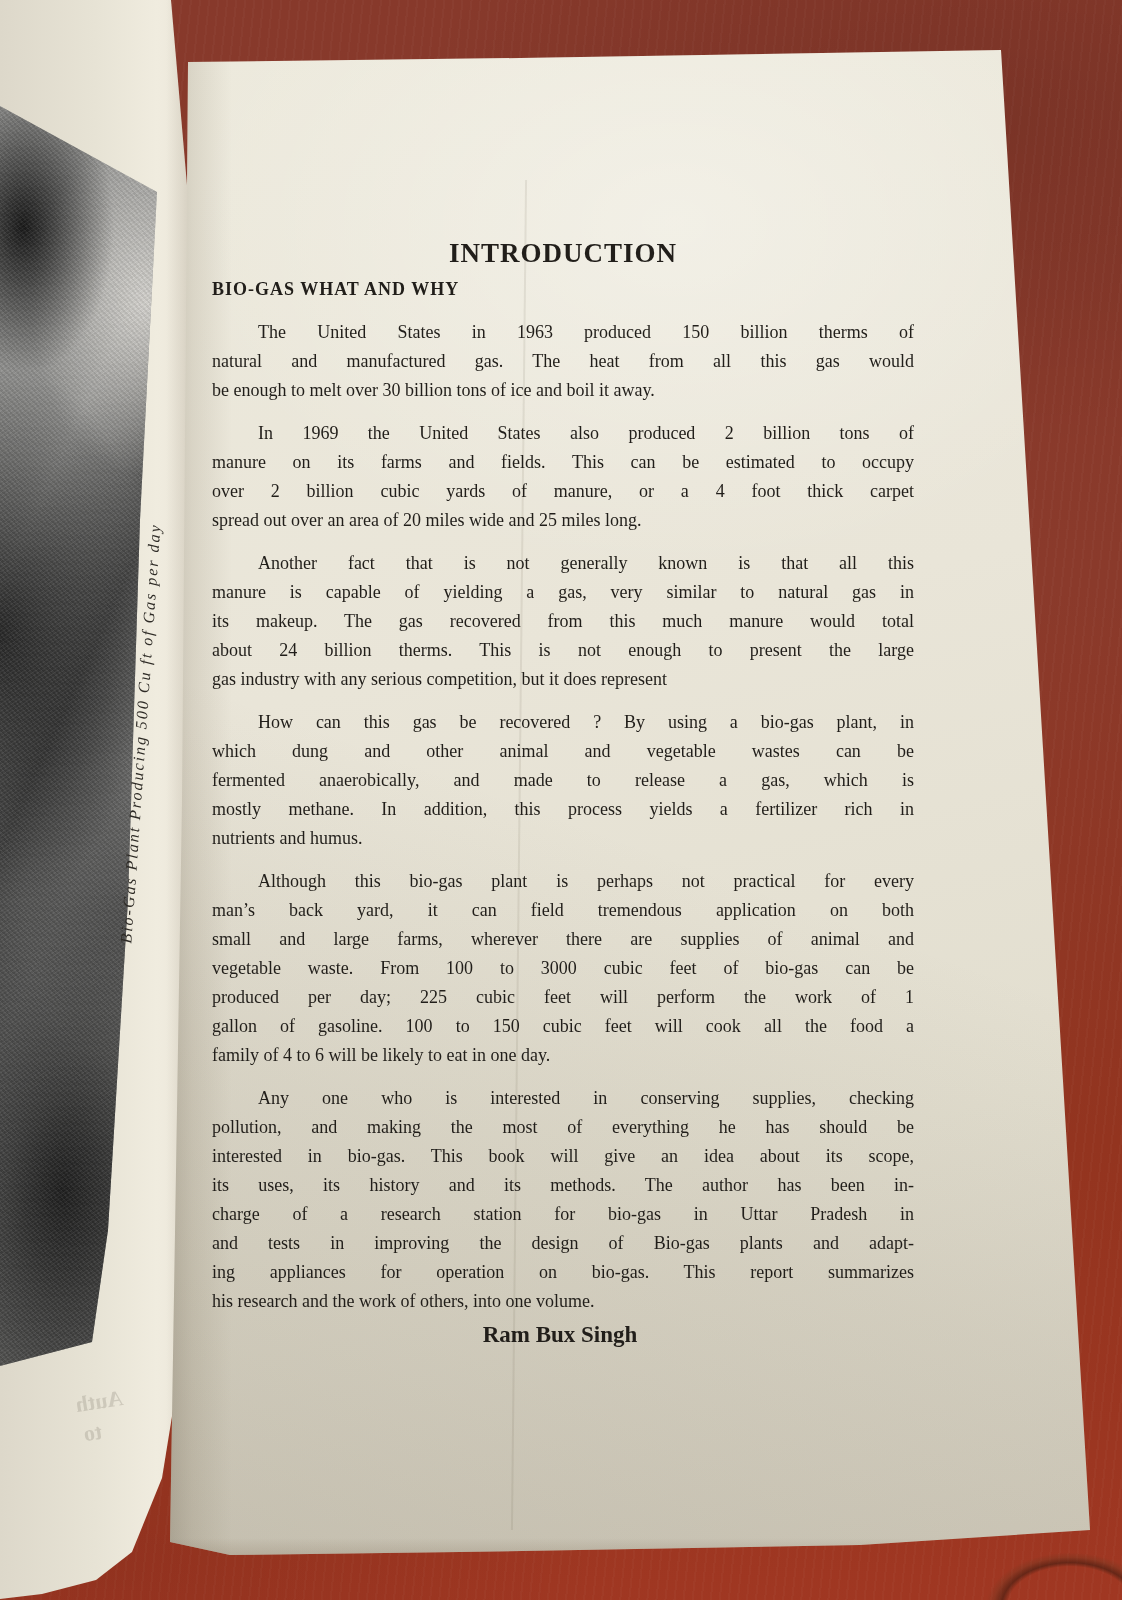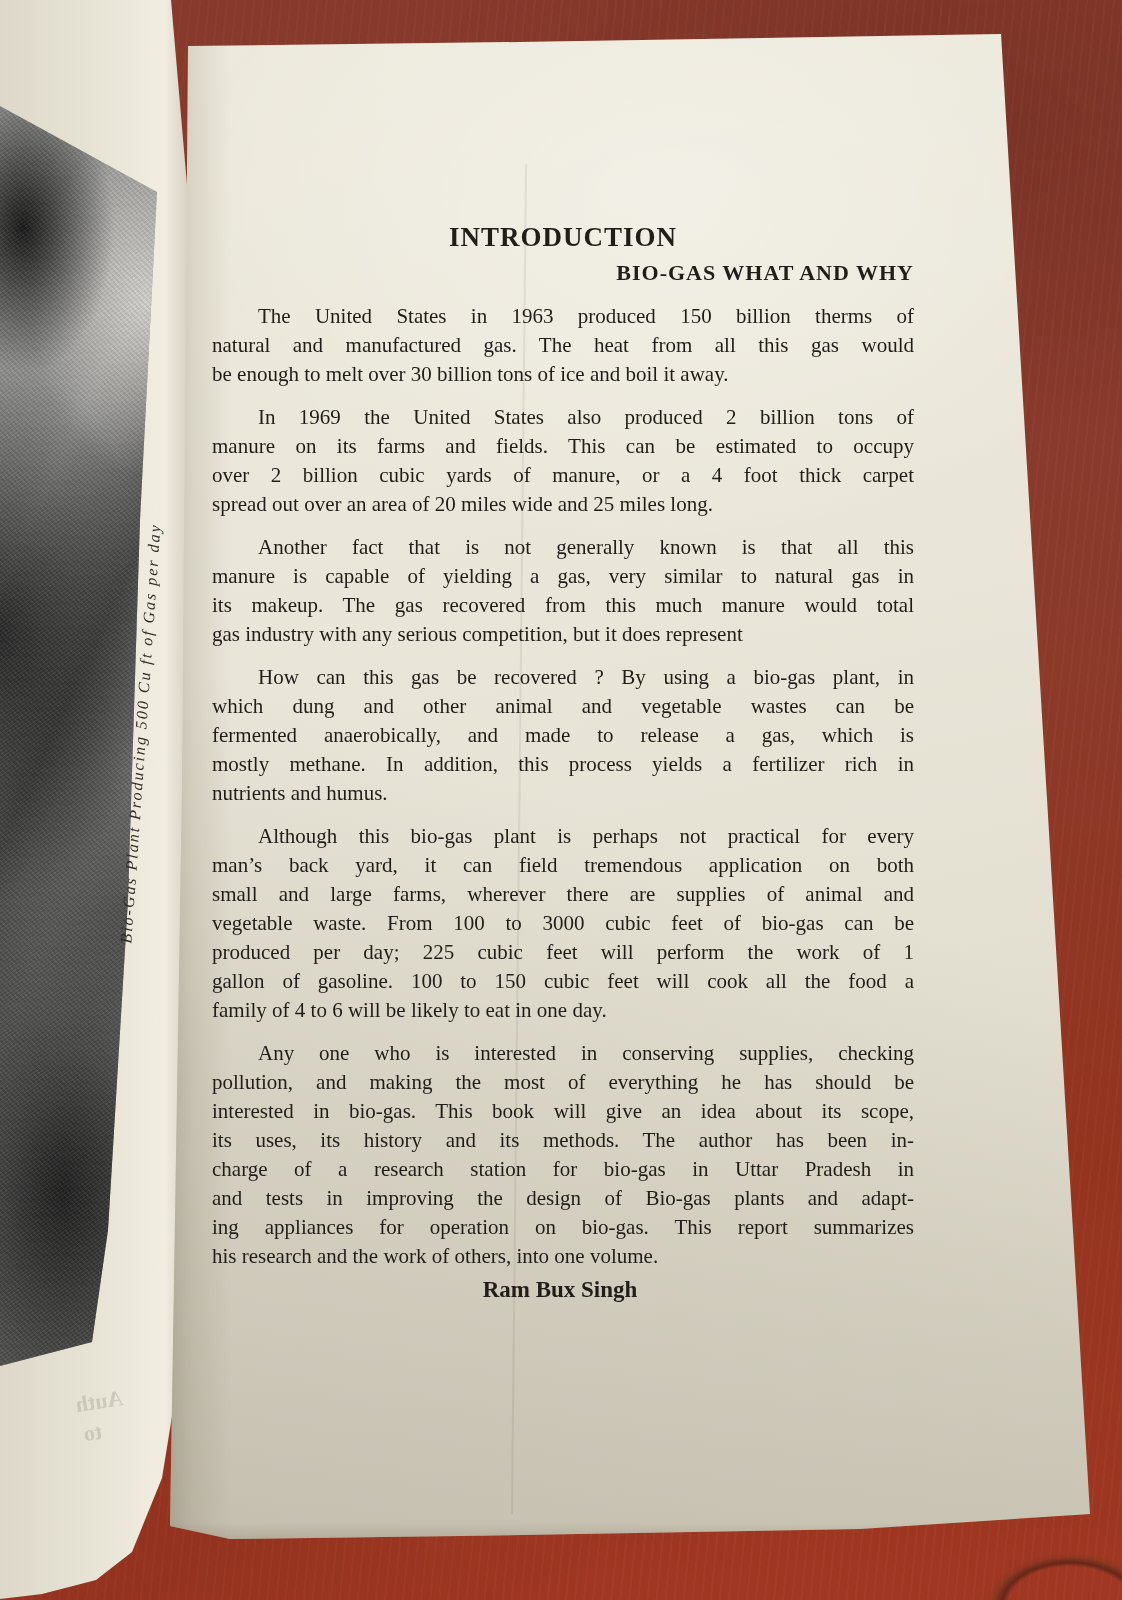--- a/index.html
+++ b/index.html
@@ -56,7 +56,7 @@
 
   
   #right-page{
-    position:absolute;left:160px;top:24px;width:935px;height:1520px;
+    position:absolute;left:160px;top:40px;width:935px;height:1520px;
     clip-path:polygon(28px 22px,360px 18px,841px 10px,930px 1490px,700px 1505px,300px 1512px,70px 1515px,10px 1502px,22px 760px);
     background:
       radial-gradient(ellipse 700px 500px at 55% 12%, rgba(255,255,252,0.35), transparent 70%),

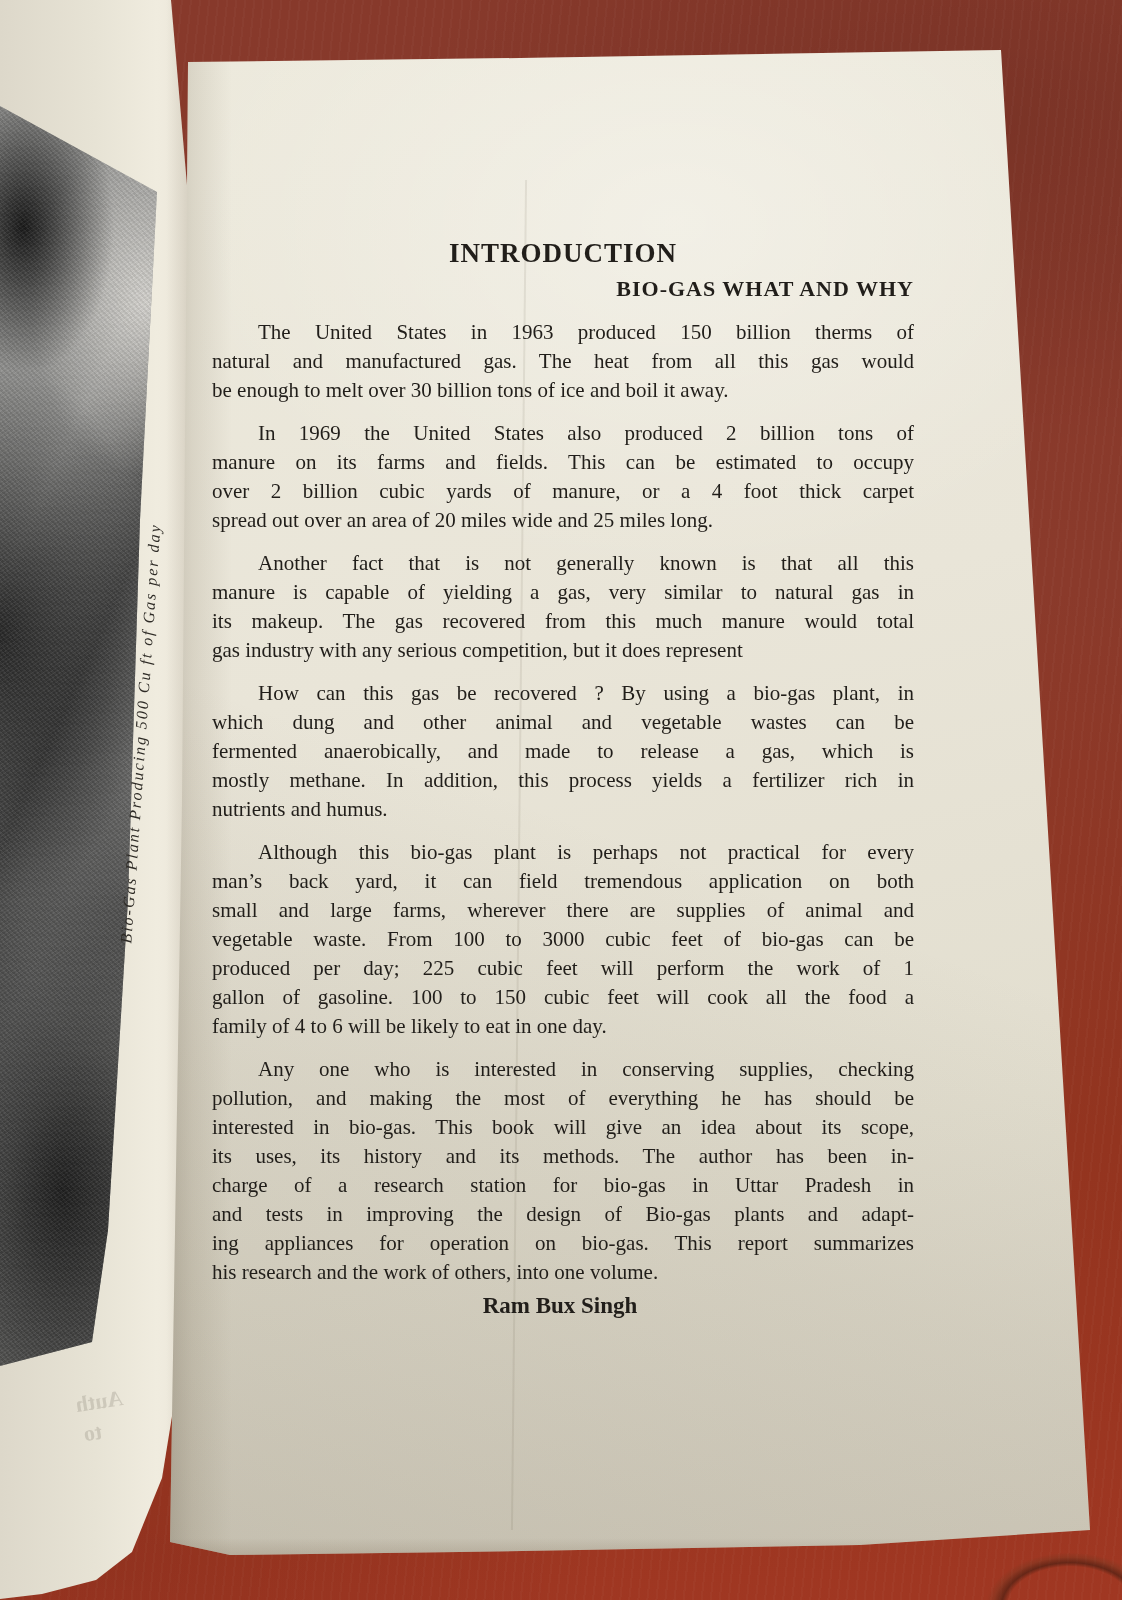--- a/index.html
+++ b/index.html
@@ -84,7 +84,7 @@
     text-align:center;font-weight:bold;font-size:27px;line-height:30px;letter-spacing:1px;
   }
   #doc-subtitle{
-    text-align:right;font-weight:bold;font-size:22px;line-height:26px;letter-spacing:1px;
+    text-align:left;font-weight:bold;font-size:18px;line-height:26px;letter-spacing:1px;
     margin-top:8px;margin-bottom:16px;
   }
   .para{margin:14px 0 6px 0;font-size:21px;line-height:29px;}

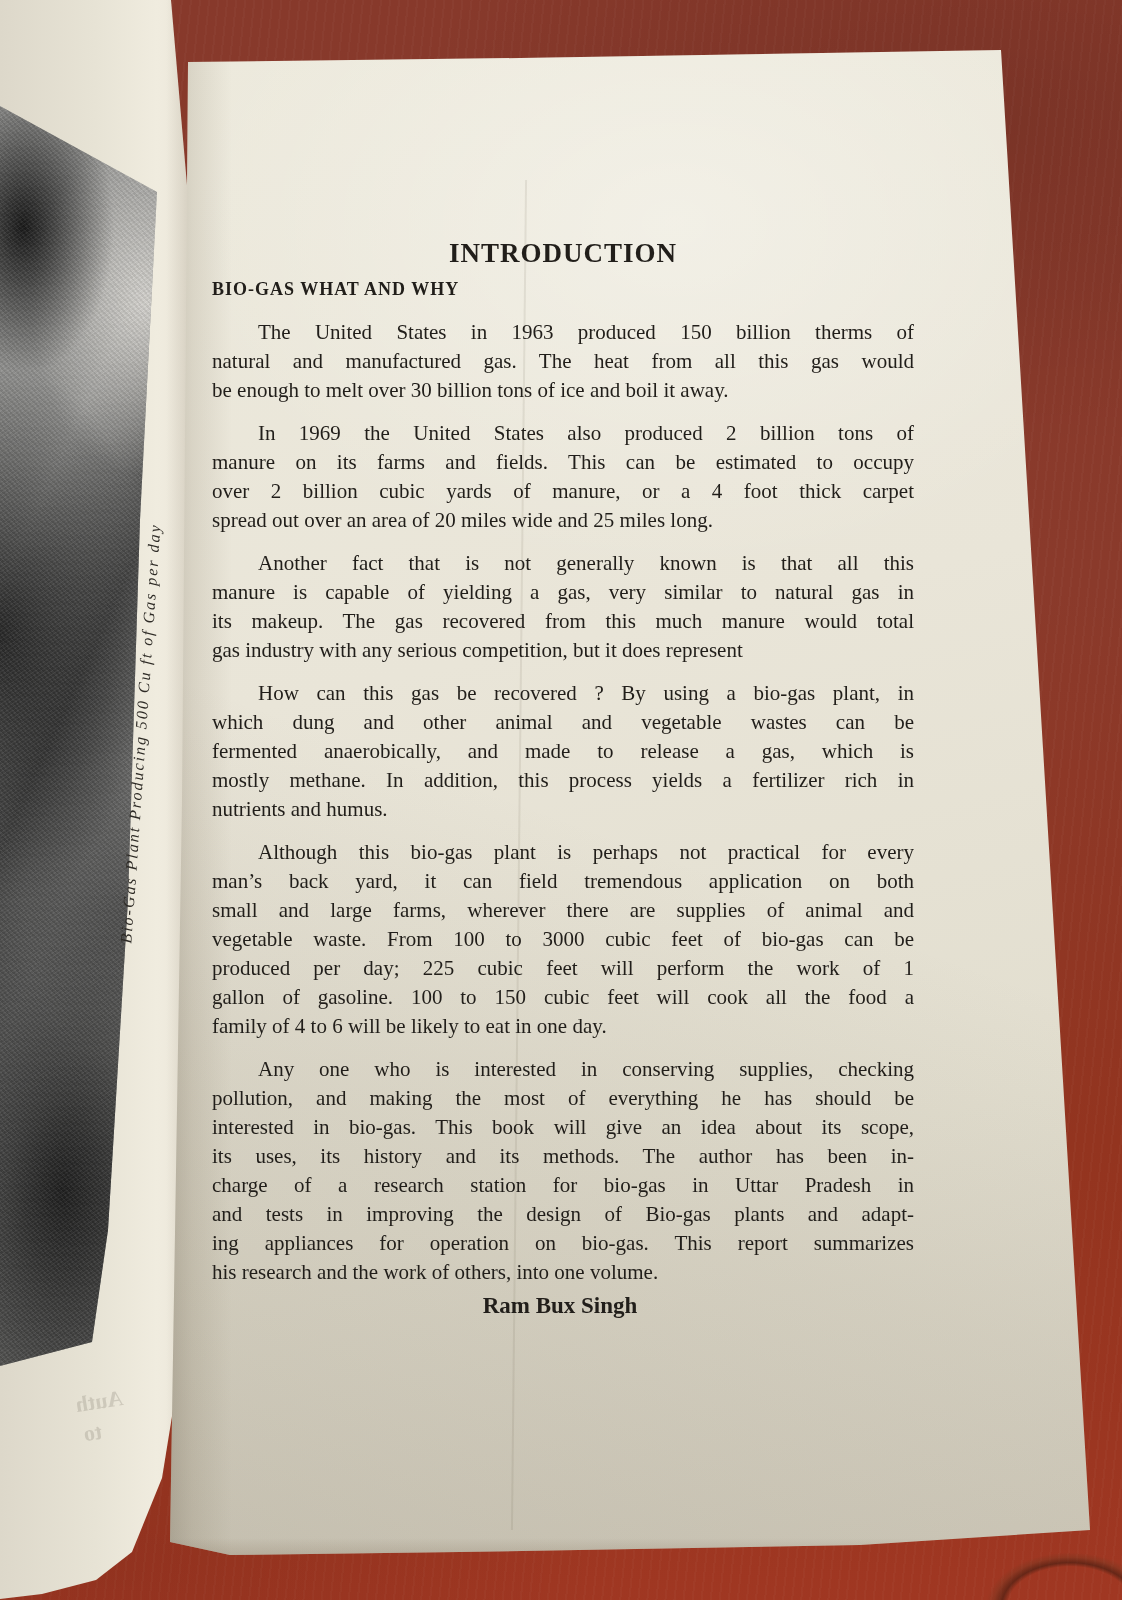--- a/index.html
+++ b/index.html
@@ -87,7 +87,7 @@
     text-align:left;font-weight:bold;font-size:18px;line-height:26px;letter-spacing:1px;
     margin-top:8px;margin-bottom:16px;
   }
-  .para{margin:14px 0 6px 0;font-size:21px;line-height:29px;}
+  .para{margin:14px 0 6px 0;font-size:18px;line-height:29px;}
   .para .pline{text-align:justify;text-align-last:justify;}
   .para .pline:first-child{text-indent:46px;}
   .para .pline:last-child{text-align-last:left;}

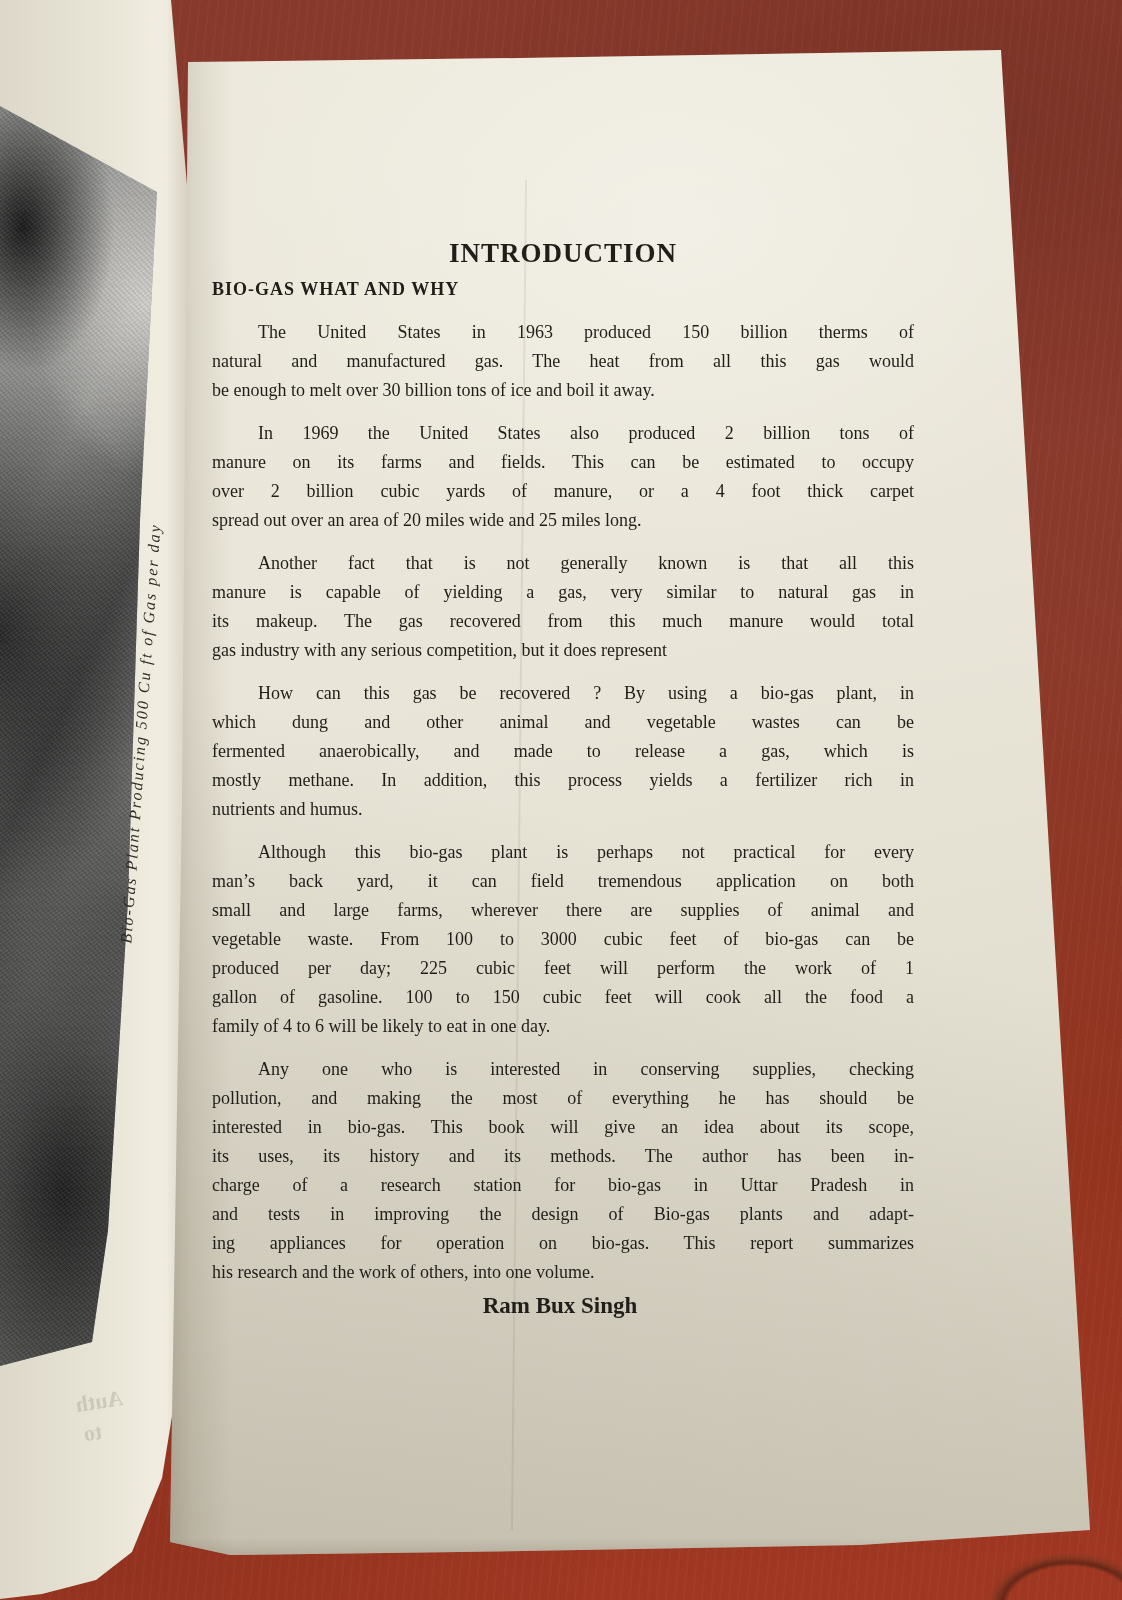--- a/index.html
+++ b/index.html
@@ -133,6 +133,7 @@
         <div class="pline">Another fact that is not generally known is that all this</div>
         <div class="pline">manure is capable of yielding a gas, very similar to natural gas in</div>
         <div class="pline">its makeup. The gas recovered from this much manure would total</div>
+        <div class="pline">about 24 billion therms.  This is not enough to present the large</div>
         <div class="pline">gas industry with any serious competition, but it does represent</div>
       </div>
     <div class="para">

